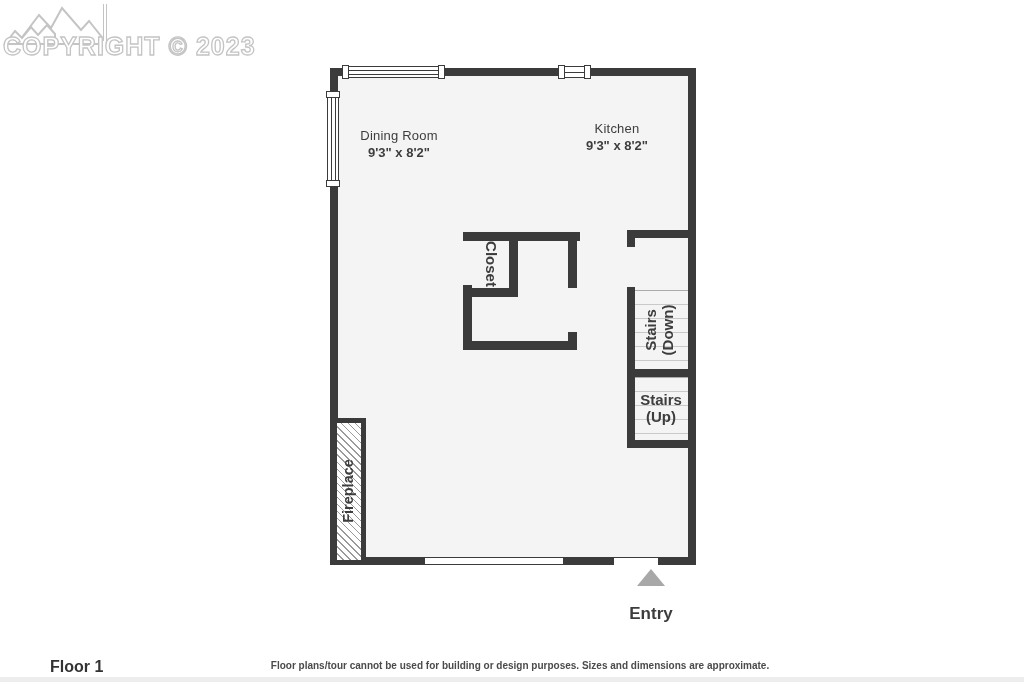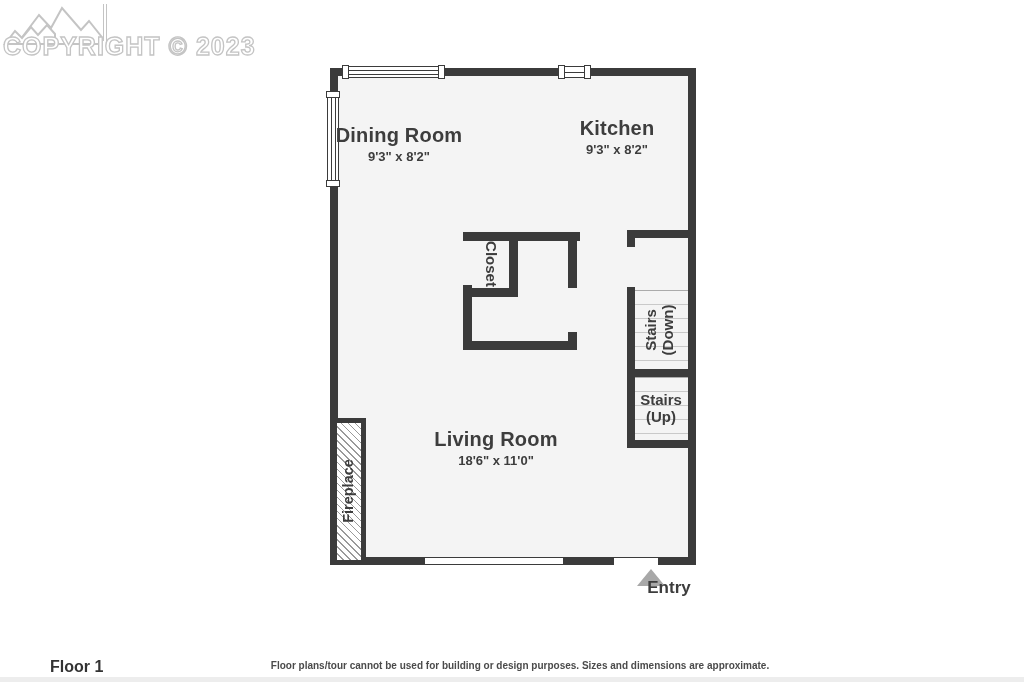--- a/index.html
+++ b/index.html
@@ -41,7 +41,7 @@
   }
   
   .room-label{position:absolute;text-align:center;transform:translate(-50%,-50%);white-space:nowrap;}
-  .room-name{font-size:20px;font-weight:bold;letter-spacing:.2px;}
+  .room-name{font-size:13px;font-weight:normal;letter-spacing:.2px;}
   .room-name-sm{font-size:15px;font-weight:bold;}
   .room-dims{font-size:13px;font-weight:bold;margin-top:2px;}
   .rot-ccw{transform:translate(-50%,-50%) rotate(-90deg);}

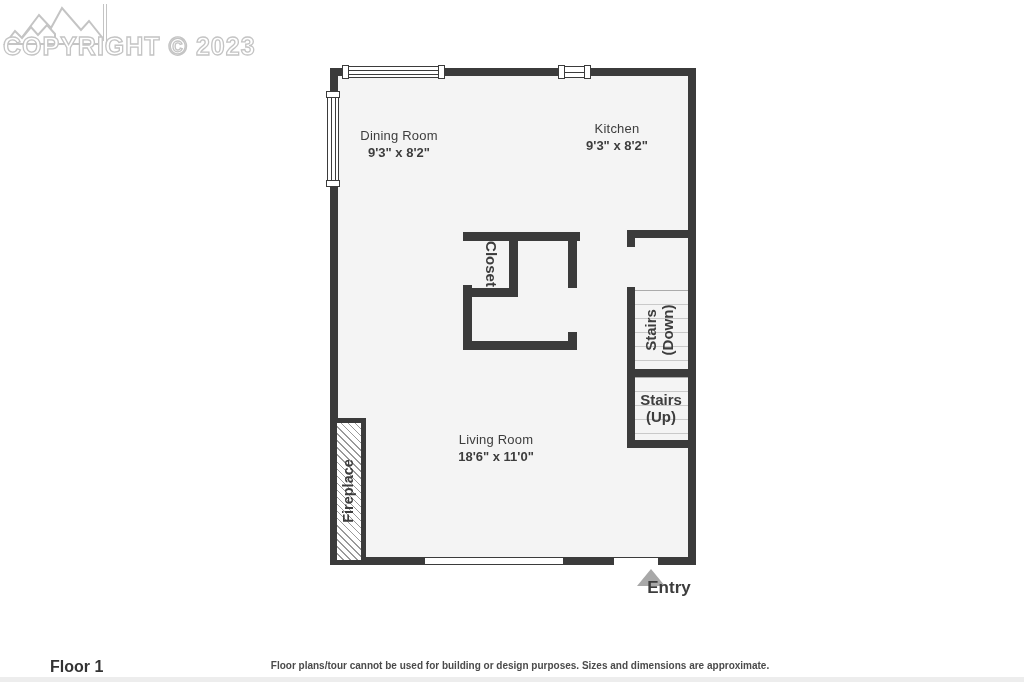--- a/index.html
+++ b/index.html
@@ -124,10 +124,6 @@
   </div>
 
 
-  <div class="room-label" style="left:496px;top:448px;">
-    <div class="room-name">Living Room</div>
-    <div class="room-dims">18'6" x 11'0"</div>
-  </div>
 
   <div class="room-label rot-cw" style="left:491px;top:264px;">
     <div class="room-name-sm">Closet</div>

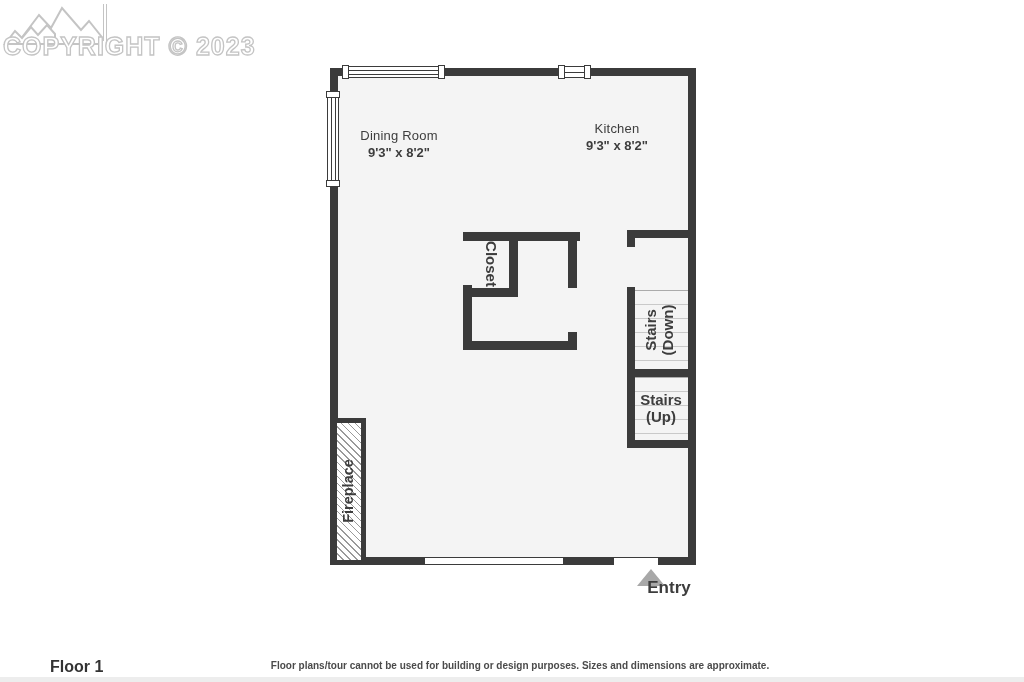--- a/index.html
+++ b/index.html
@@ -148,7 +148,7 @@
   </div>
 
   <div class="abs entry-arrow" style="left:637px;top:569px;"></div>
-  <div class="room-label entry-label" style="left:651px;top:588px;margin-left:18px;">Entry</div>
+  <div class="room-label entry-label" style="left:651px;top:614px;">Entry</div>
 
   <div class="abs footer-floor" style="left:50px;top:658px;">Floor 1</div>
   <div class="abs footer-disclaimer" style="left:520px;top:660px;transform:translateX(-50%);">Floor plans/tour cannot be used for building or design purposes. Sizes and dimensions are approximate.</div>

